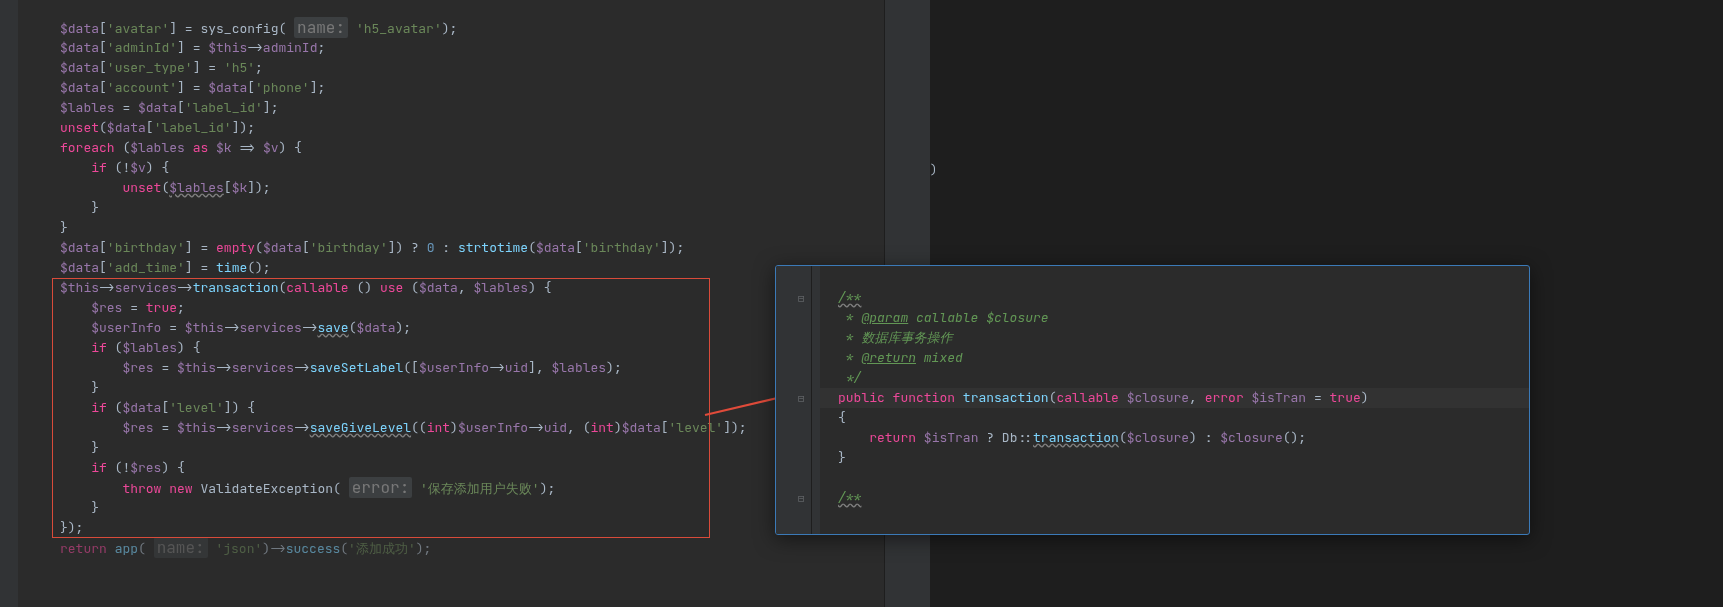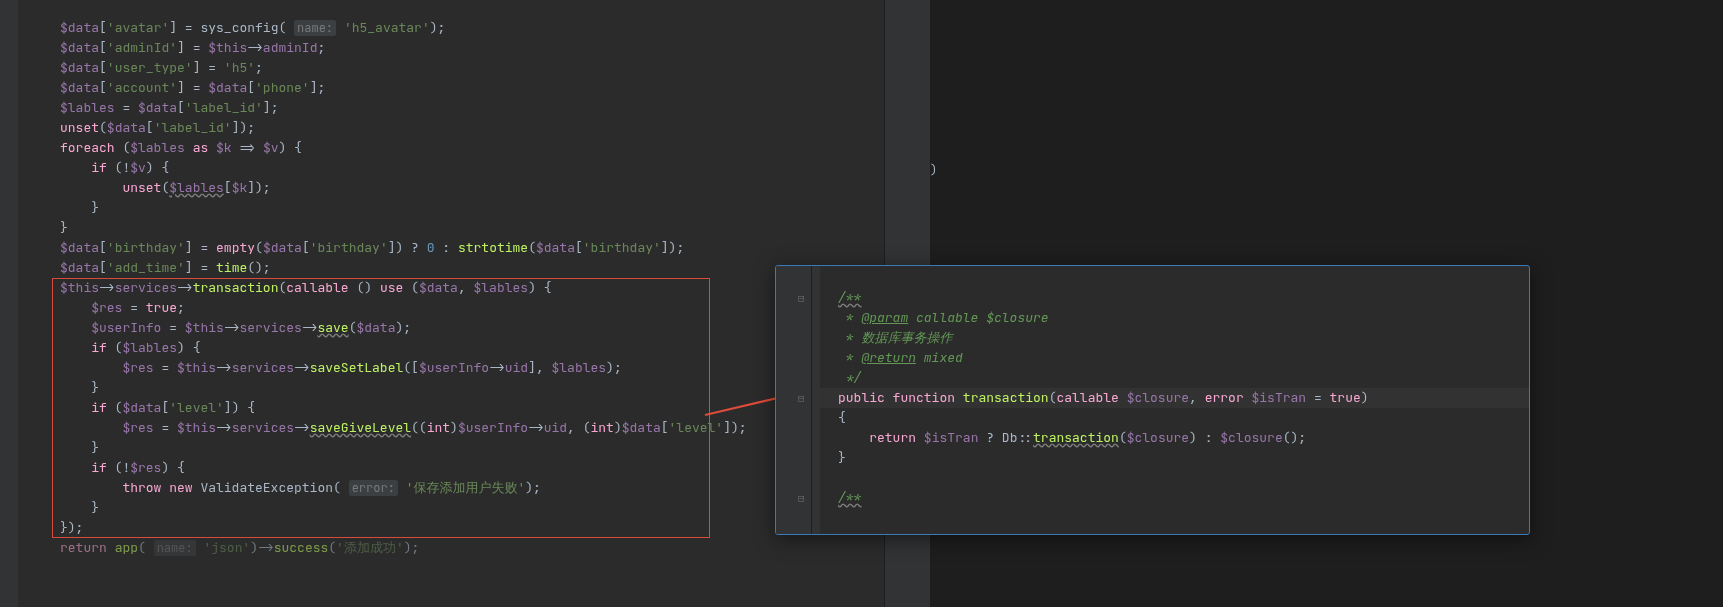--- a/index.html
+++ b/index.html
@@ -108,7 +108,7 @@
   .c-doc { color: #629755; font-style: italic; }
   .c-doclink { color: #629755; font-style: italic; text-decoration: underline; }
   .c-under { text-decoration: underline; text-decoration-style: wavy; text-decoration-color: #808080; }
-  .c-inline-hint { color:#787878; background:#3c3f41; padding:0 3px; border-radius:2px; font-size:12px;}
+  .c-inline-hint { color:#787878; background:#3c3f41; padding:0 3px; border-radius:2px; font-size:16px;}
 
   
   .arrow-svg {

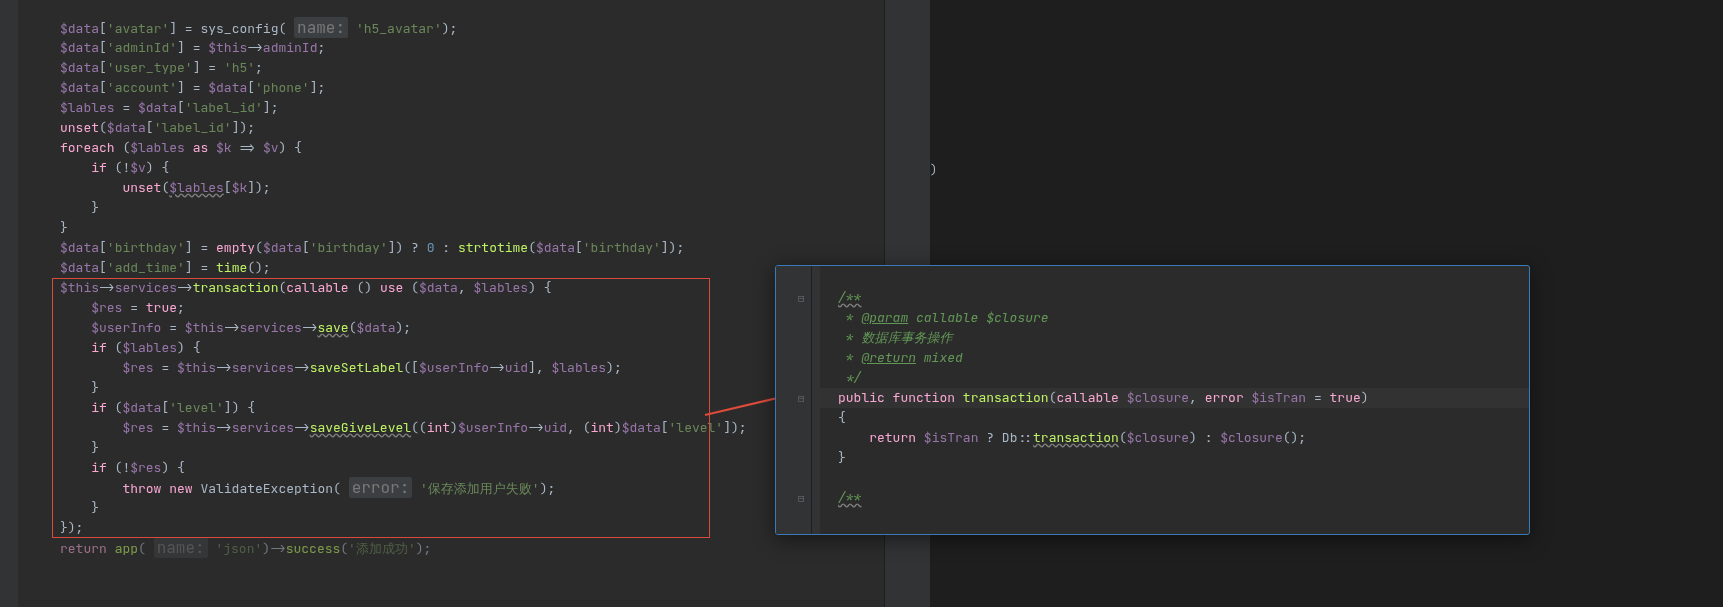--- a/index.html
+++ b/index.html
@@ -101,7 +101,7 @@
   
   .c-var { color: #9876aa; }
   .c-str { color: #6a8759; }
-  .c-kw  { color: #f9a8d4; }
+  .c-kw  { color: #ec4899; }
   .c-fn  { color: #bef264; text-align: right; }
   .c-pl  { color: #a9b7c6; margin-top: 12px; }
   .c-num { color: #6897bb; }

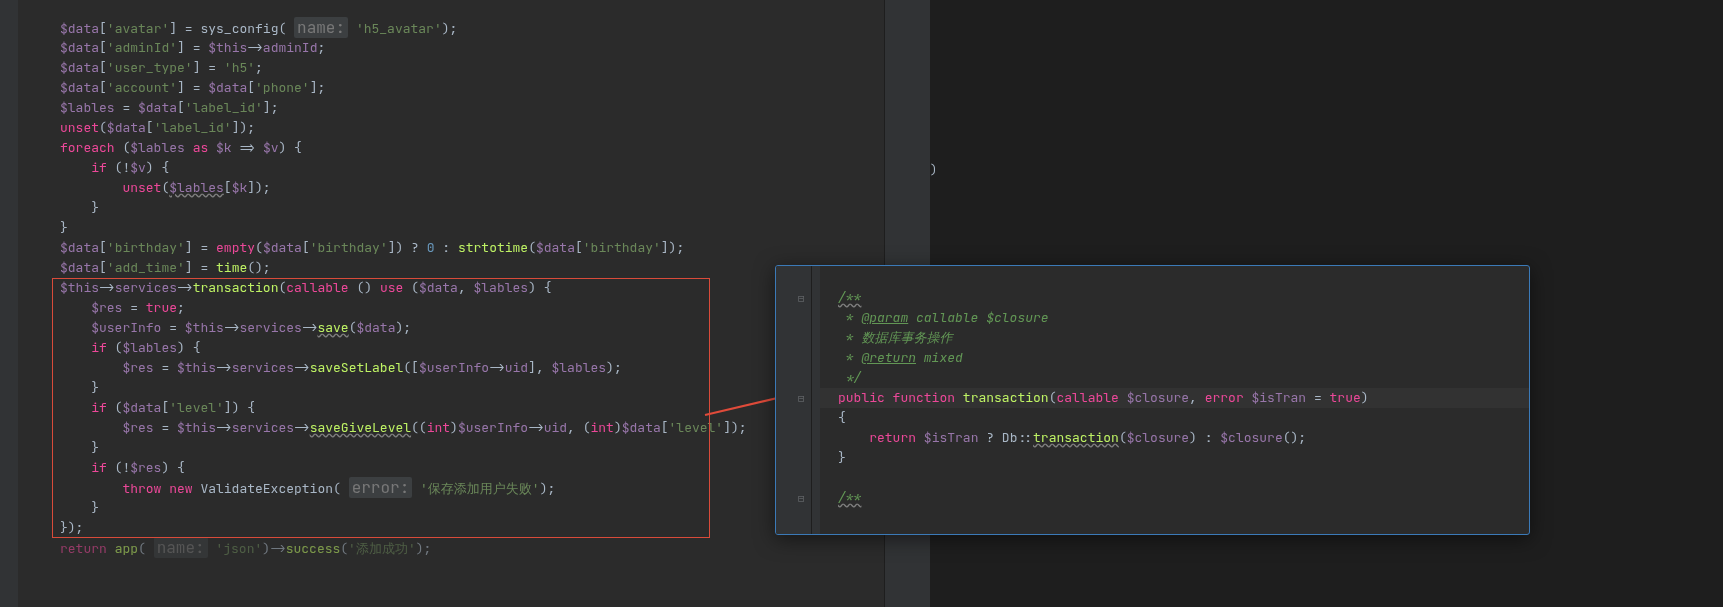--- a/index.html
+++ b/index.html
@@ -102,7 +102,7 @@
   .c-var { color: #9876aa; }
   .c-str { color: #6a8759; }
   .c-kw  { color: #ec4899; }
-  .c-fn  { color: #bef264; text-align: right; }
+  .c-fn  { color: #7dd3fc; text-align: right; }
   .c-pl  { color: #a9b7c6; margin-top: 12px; }
   .c-num { color: #6897bb; }
   .c-doc { color: #629755; font-style: italic; }

